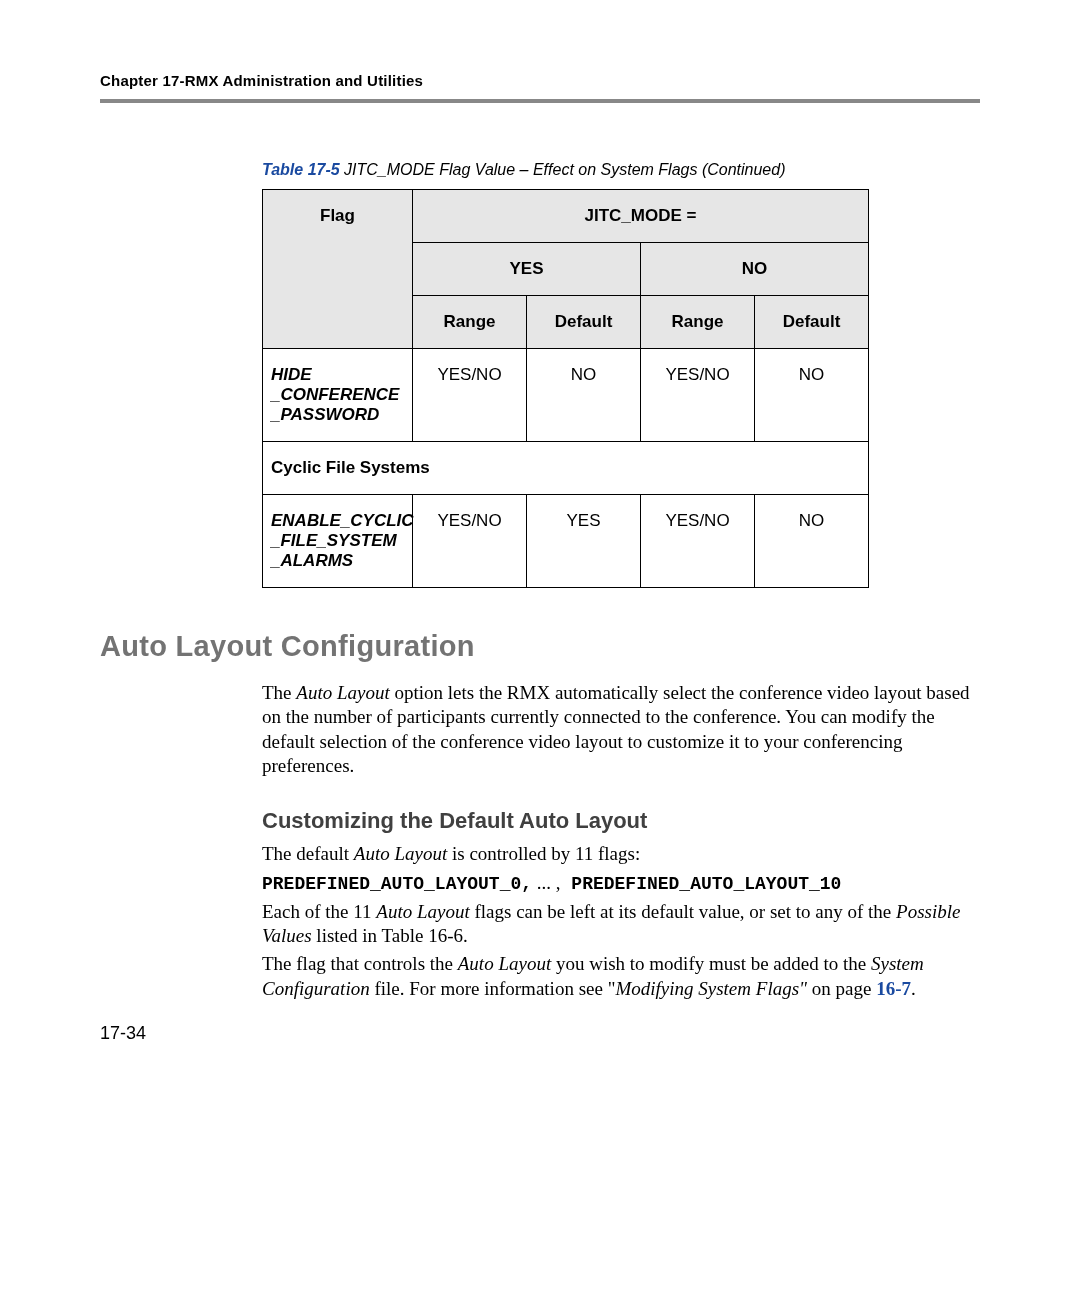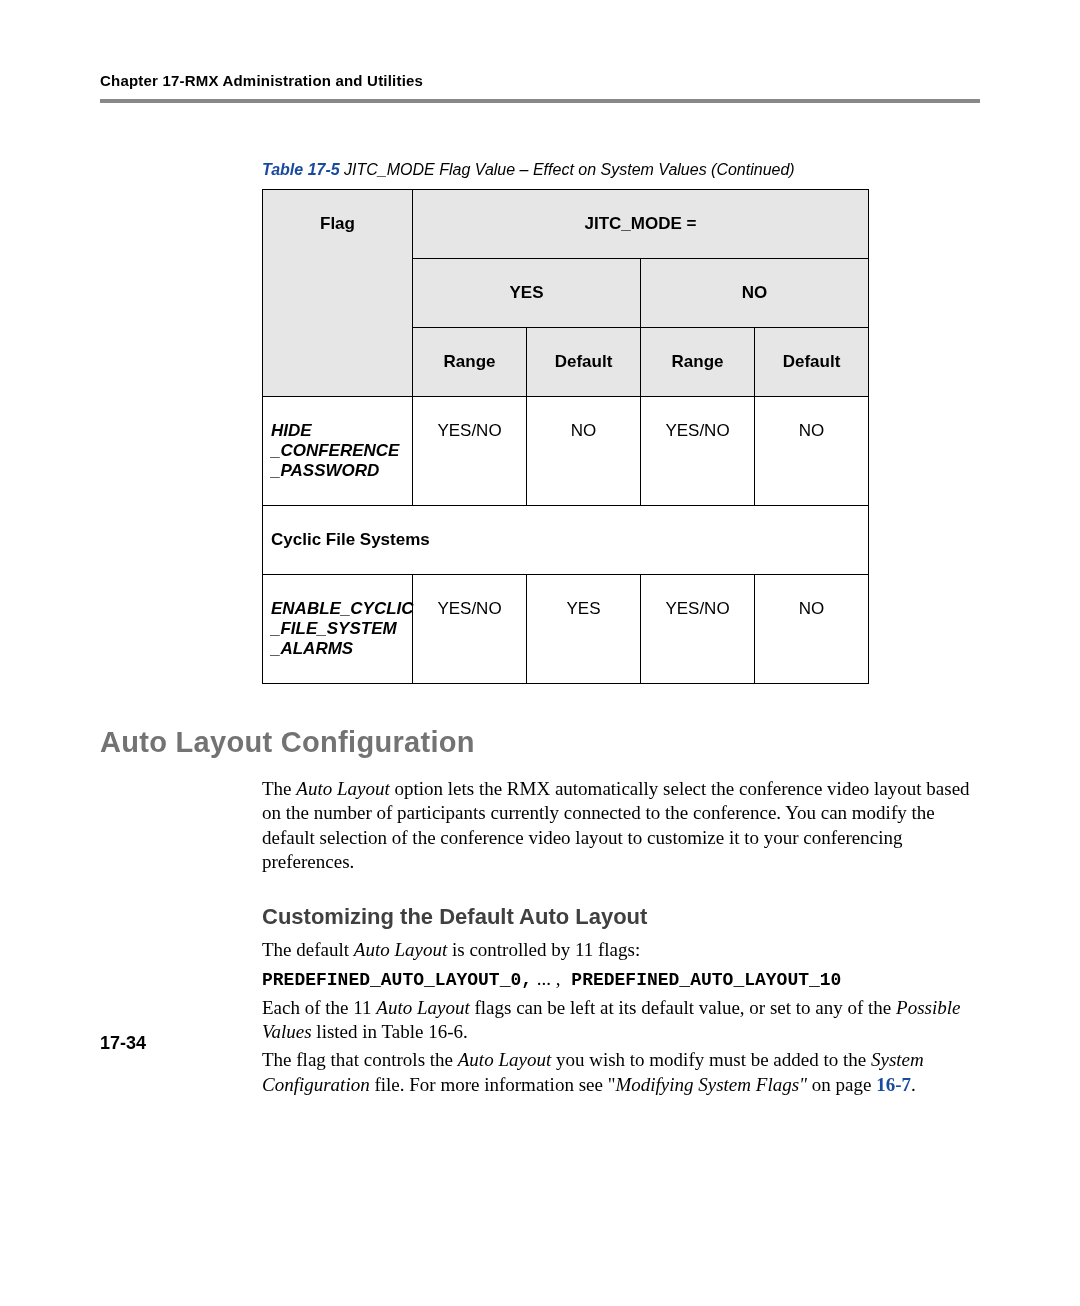--- a/index.html
+++ b/index.html
@@ -134,7 +134,7 @@
   <hr class="rule-thick">
 
   <div class="table-caption">
-    <span class="lbl">Table 17-5</span><span class="txt"> JITC_MODE Flag Value – Effect on System Values (Continued)</span>
+    <span class="lbl">Table 17-5</span><span class="txt"> JITC_MODE Flag Value – Effect on System Flags (Continued)</span>
   </div>
 
   <div class="tbl-wrap">

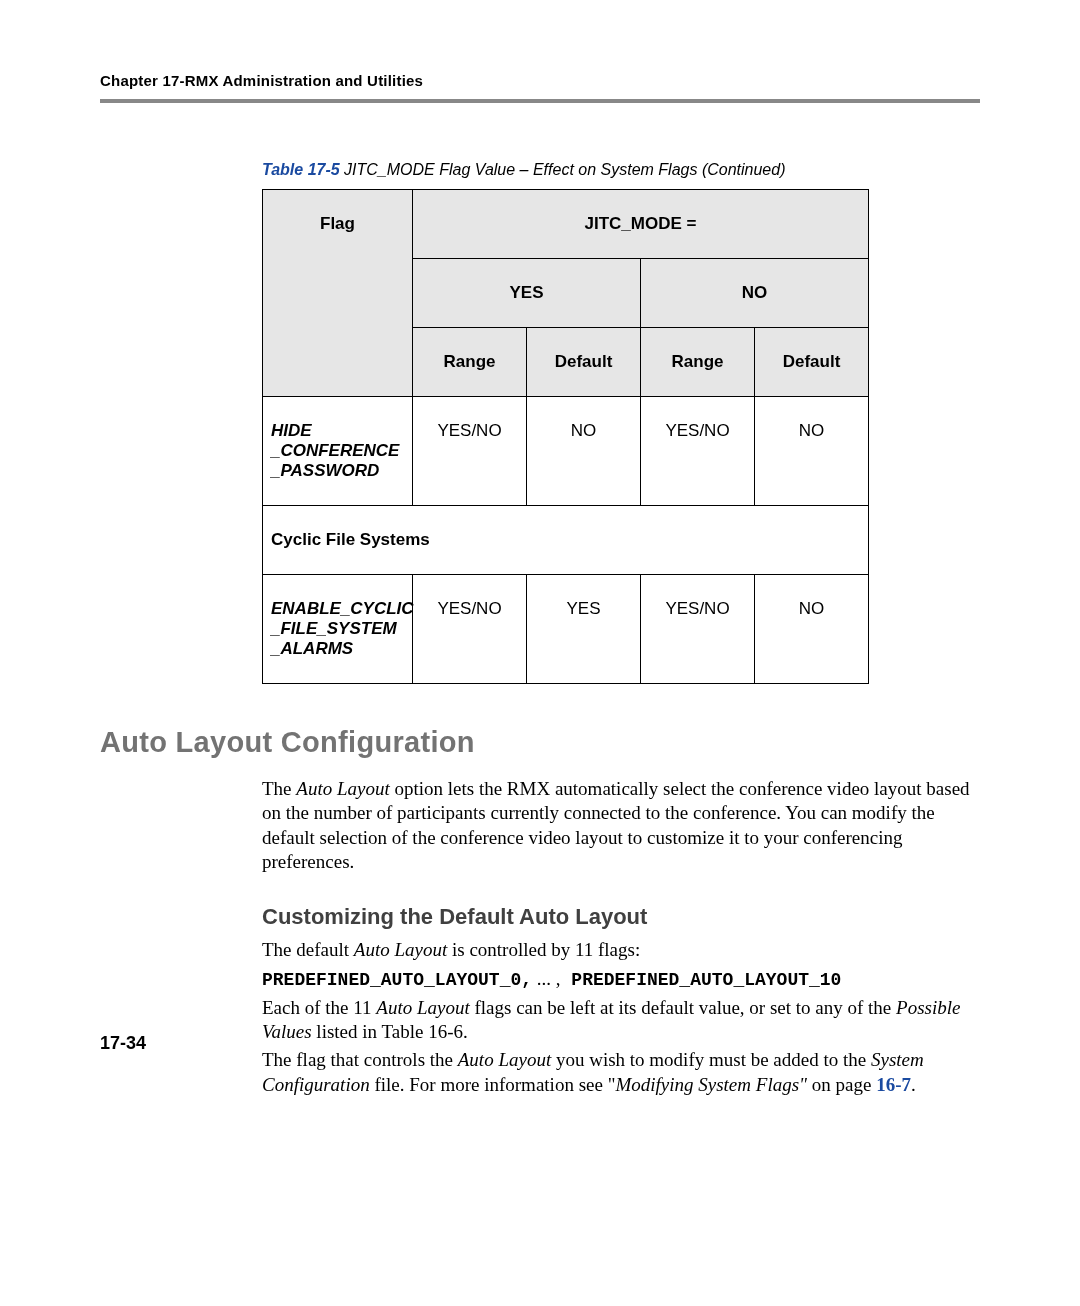--- a/index.html
+++ b/index.html
@@ -60,7 +60,7 @@
     border: 1.5px solid #000;
     font-family: Arial, Helvetica, sans-serif;
     font-size: 17px;
-    padding: 24px 8px;
+    padding: 16px 8px;
     vertical-align: top;
     text-align: center;
     background: #fff;

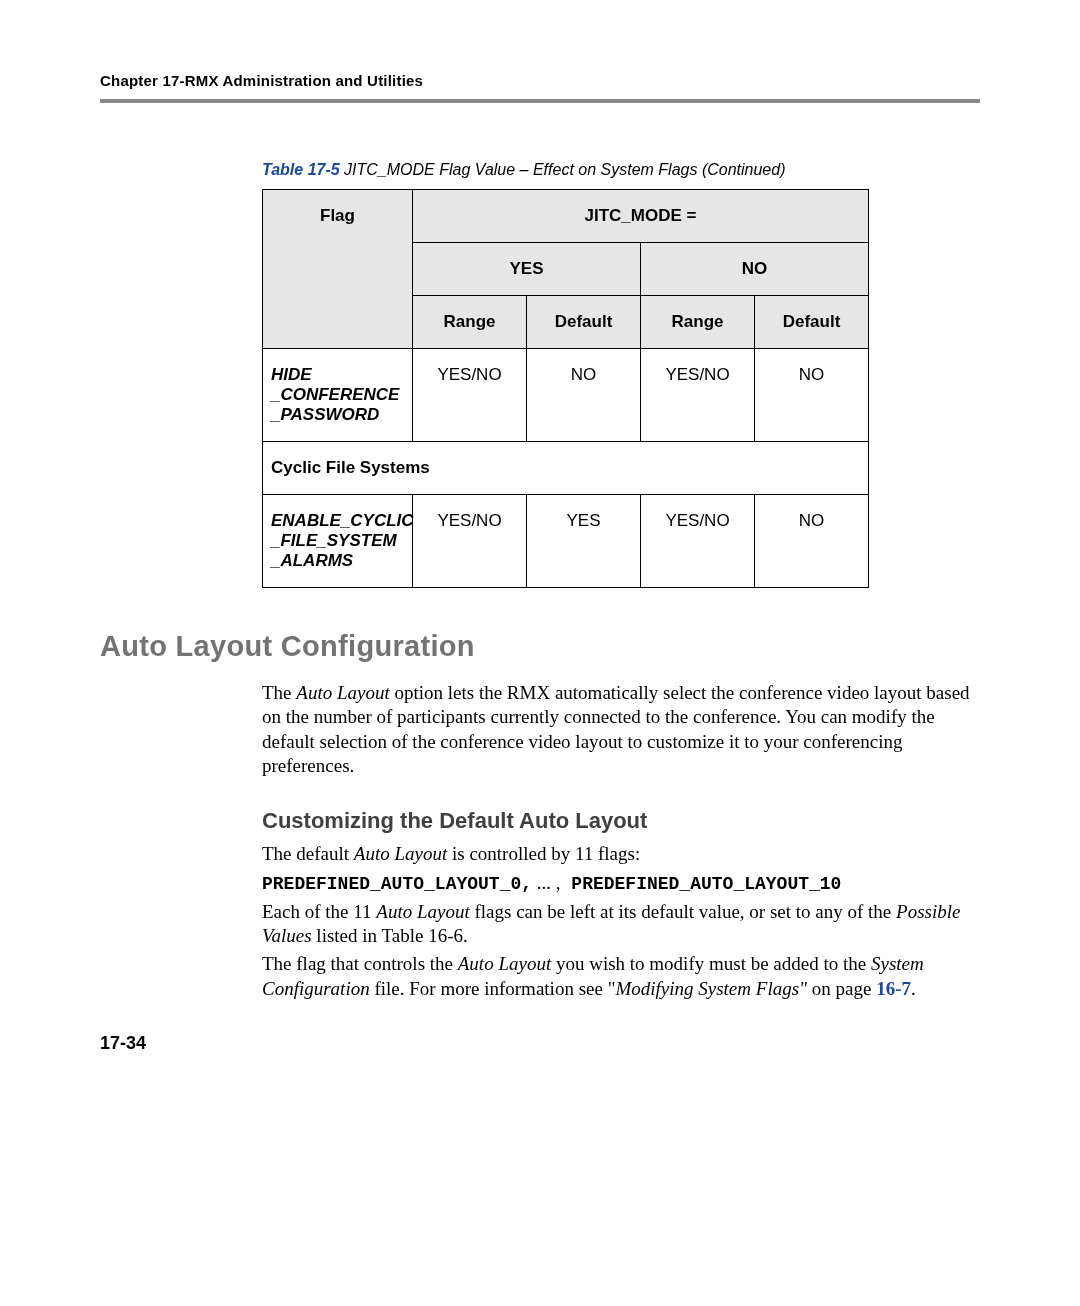--- a/index.html
+++ b/index.html
@@ -118,9 +118,9 @@
   .pagenum {
     position: absolute;
     left: 100px;
-    bottom: 56px;
-    font-family: Arial, Helvetica, sans-serif;
-    font-weight: 700;
+    bottom: 66px;
+    font-family: Arial, Helvetica, sans-serif;
+    font-weight: 400;
     font-size: 18px;
     color: #000;
   }

